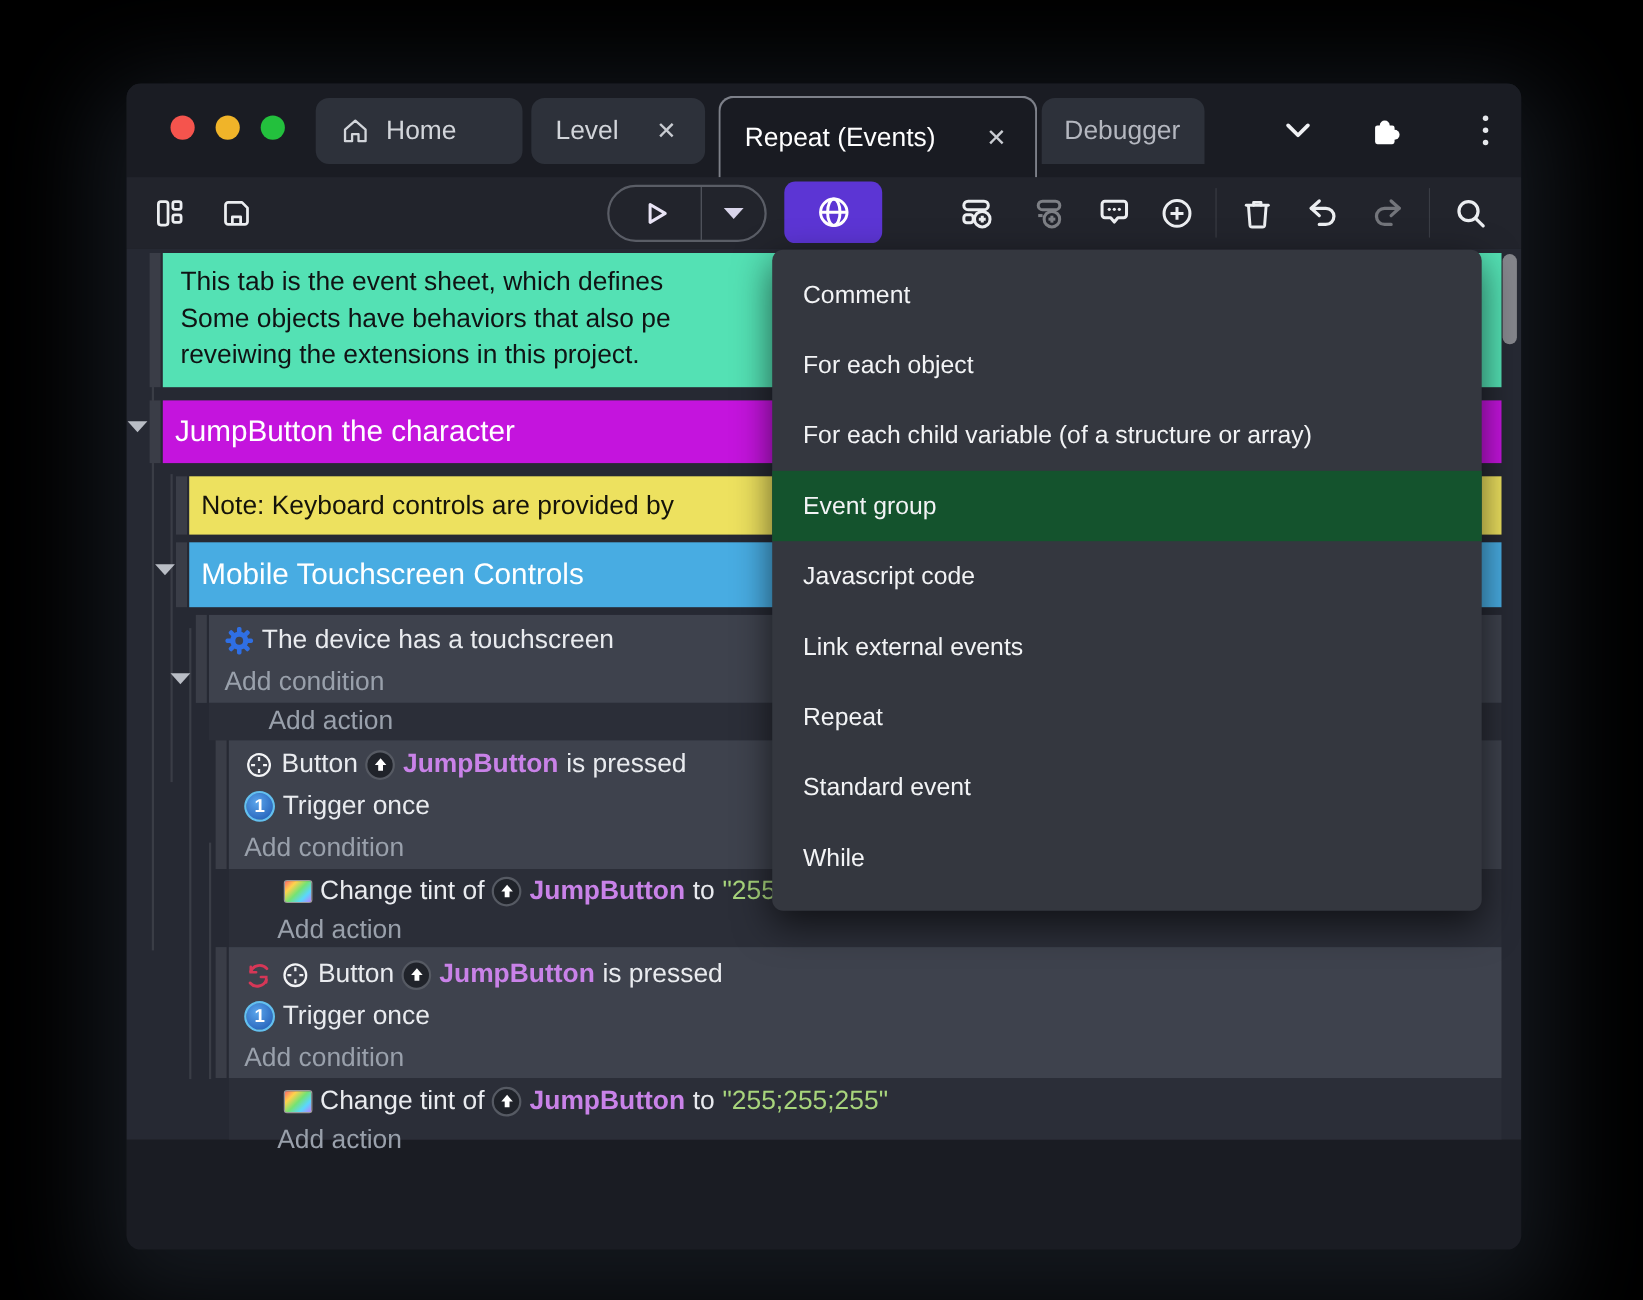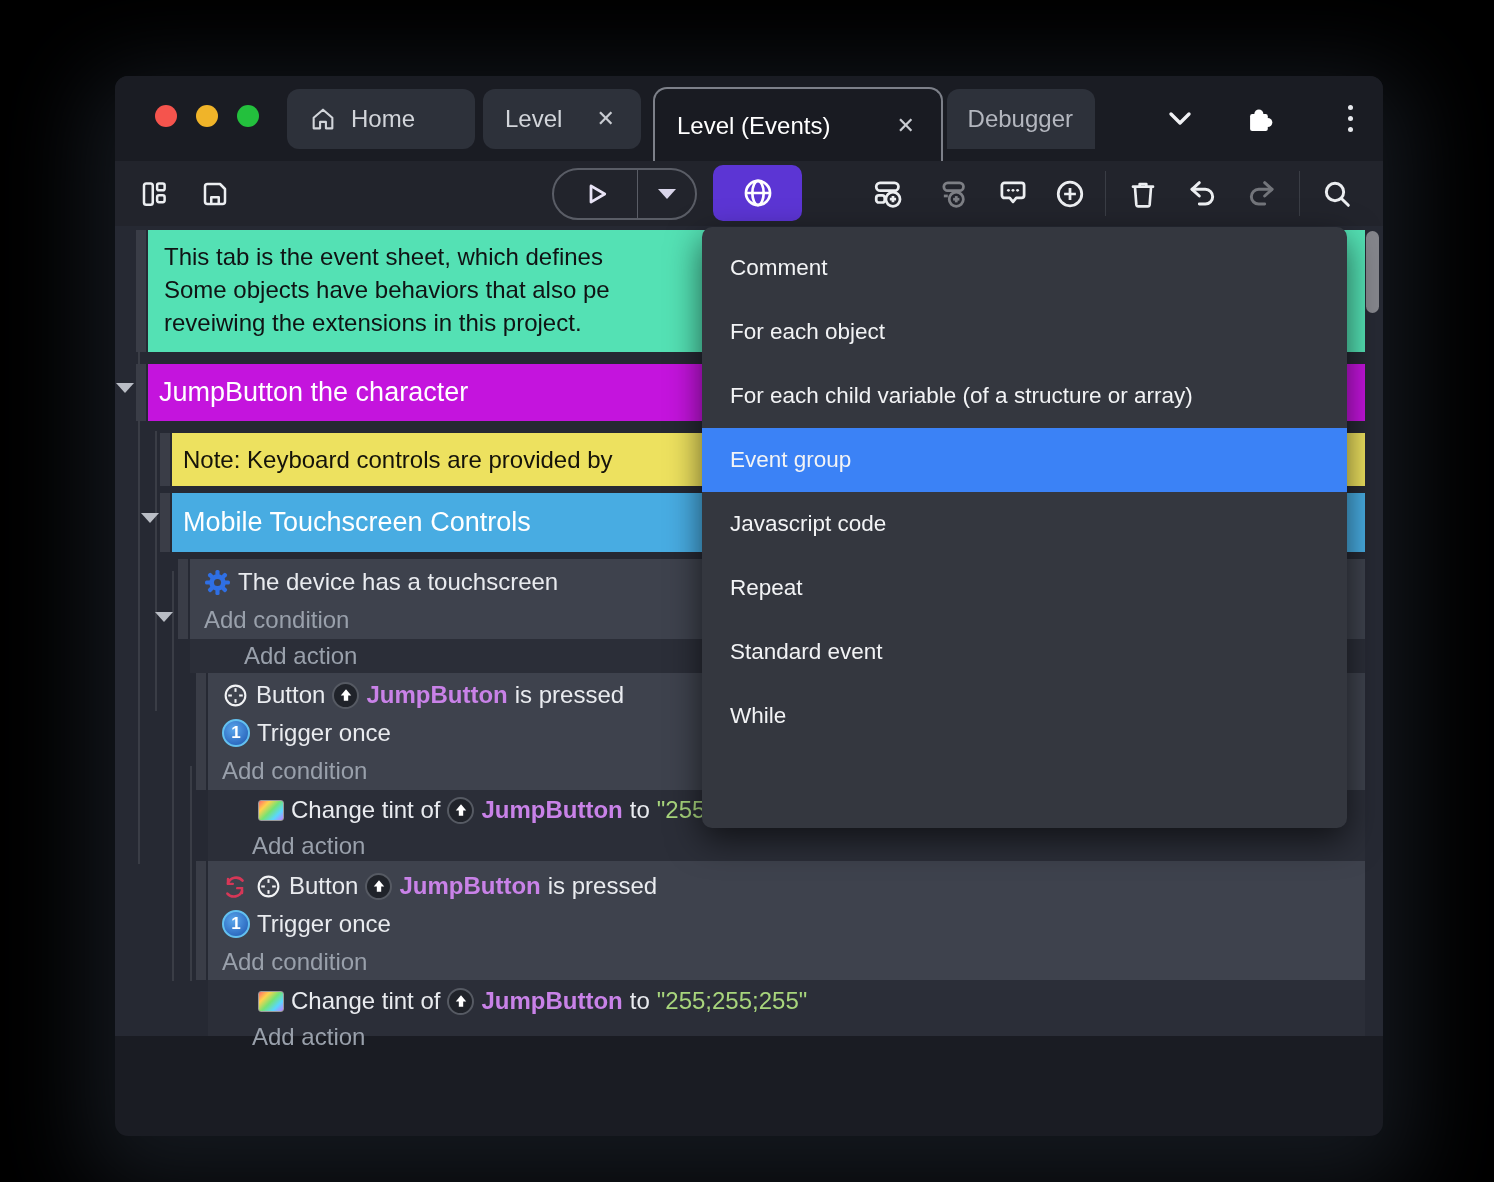--- a/index.html
+++ b/index.html
@@ -112,7 +112,7 @@
       </div>
 
       <div class="tab active">
-        <span>Level (Events)</span>
+        <span>Repeat (Events)</span>
         <span class="close">✕</span>
       </div>
 

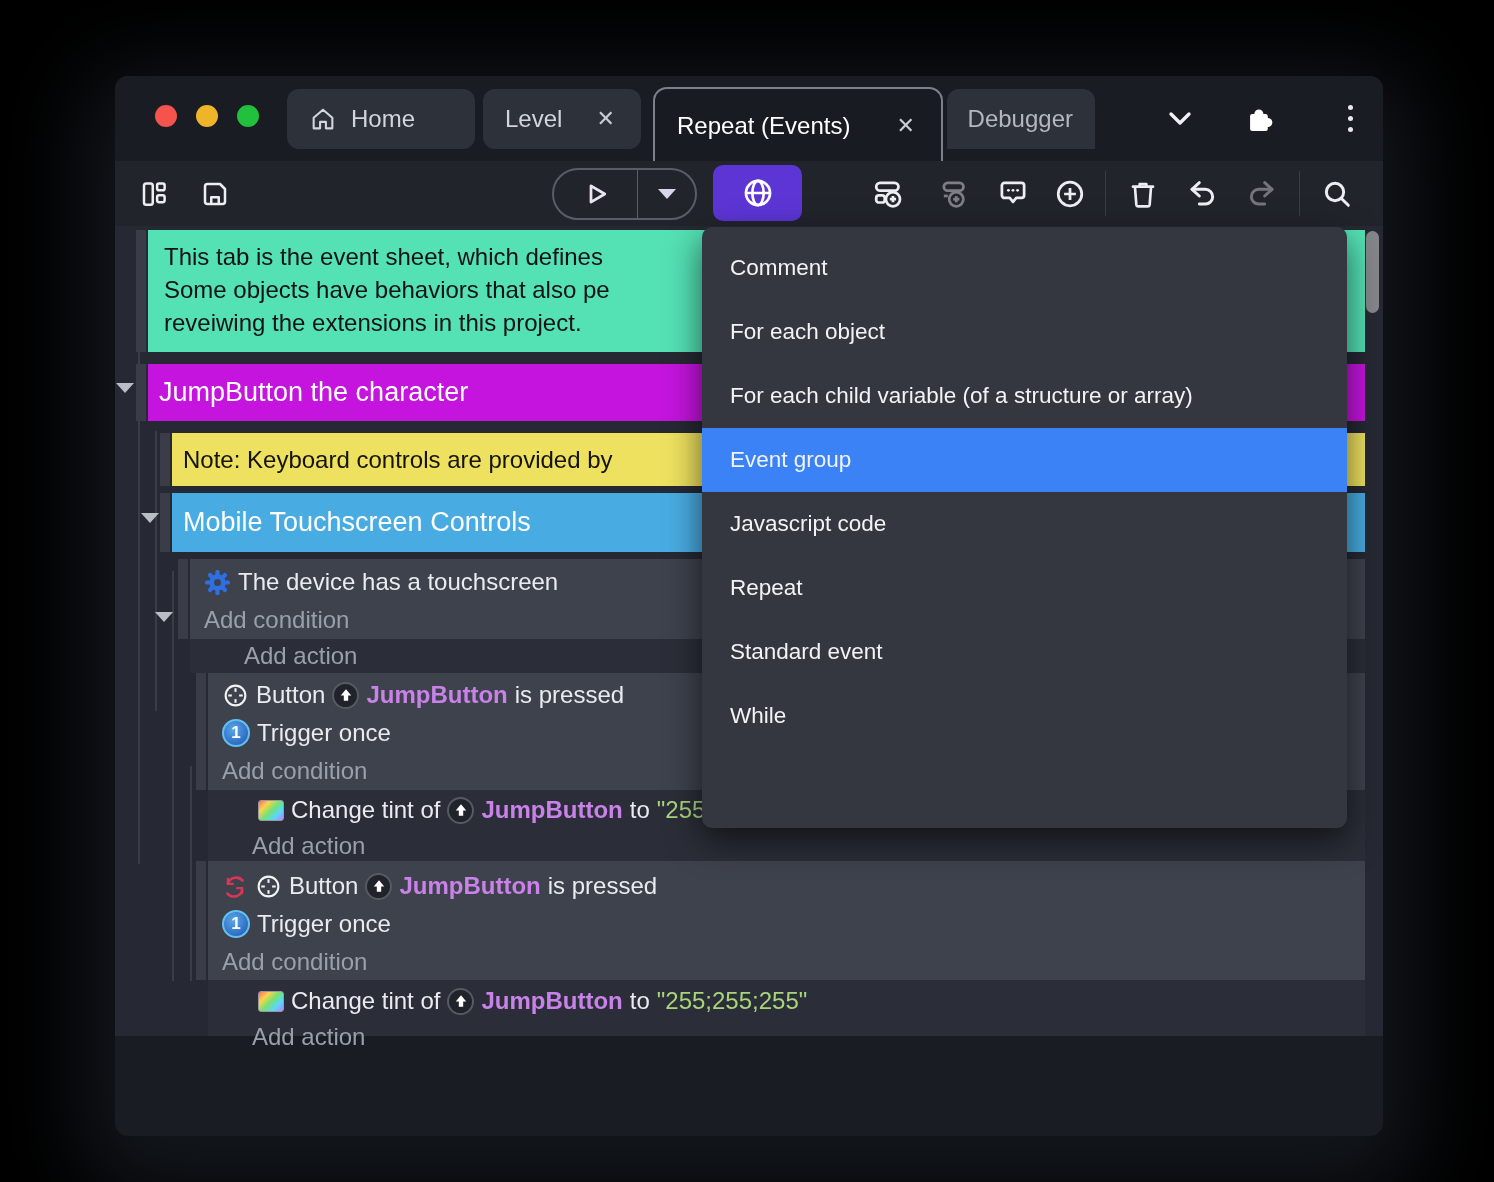--- a/index.html
+++ b/index.html
@@ -80,7 +80,7 @@
           border-radius:10px; box-shadow:0 12px 34px rgba(0,0,0,0.6); padding:9px 0; }
   .menu-item { height:64px; display:flex; align-items:center; padding-left:28px;
                color:#f2f3f5; font-size:22.5px; }
-  .menu-item.highlighted { background:#3b82f6; }
+  .menu-item.highlighted { background:#14532d; }
 
   .scroll-thumb { position:absolute; left:1251px; top:155px; width:13px; height:82px;
                   background:#85868c; border-radius:7px; }

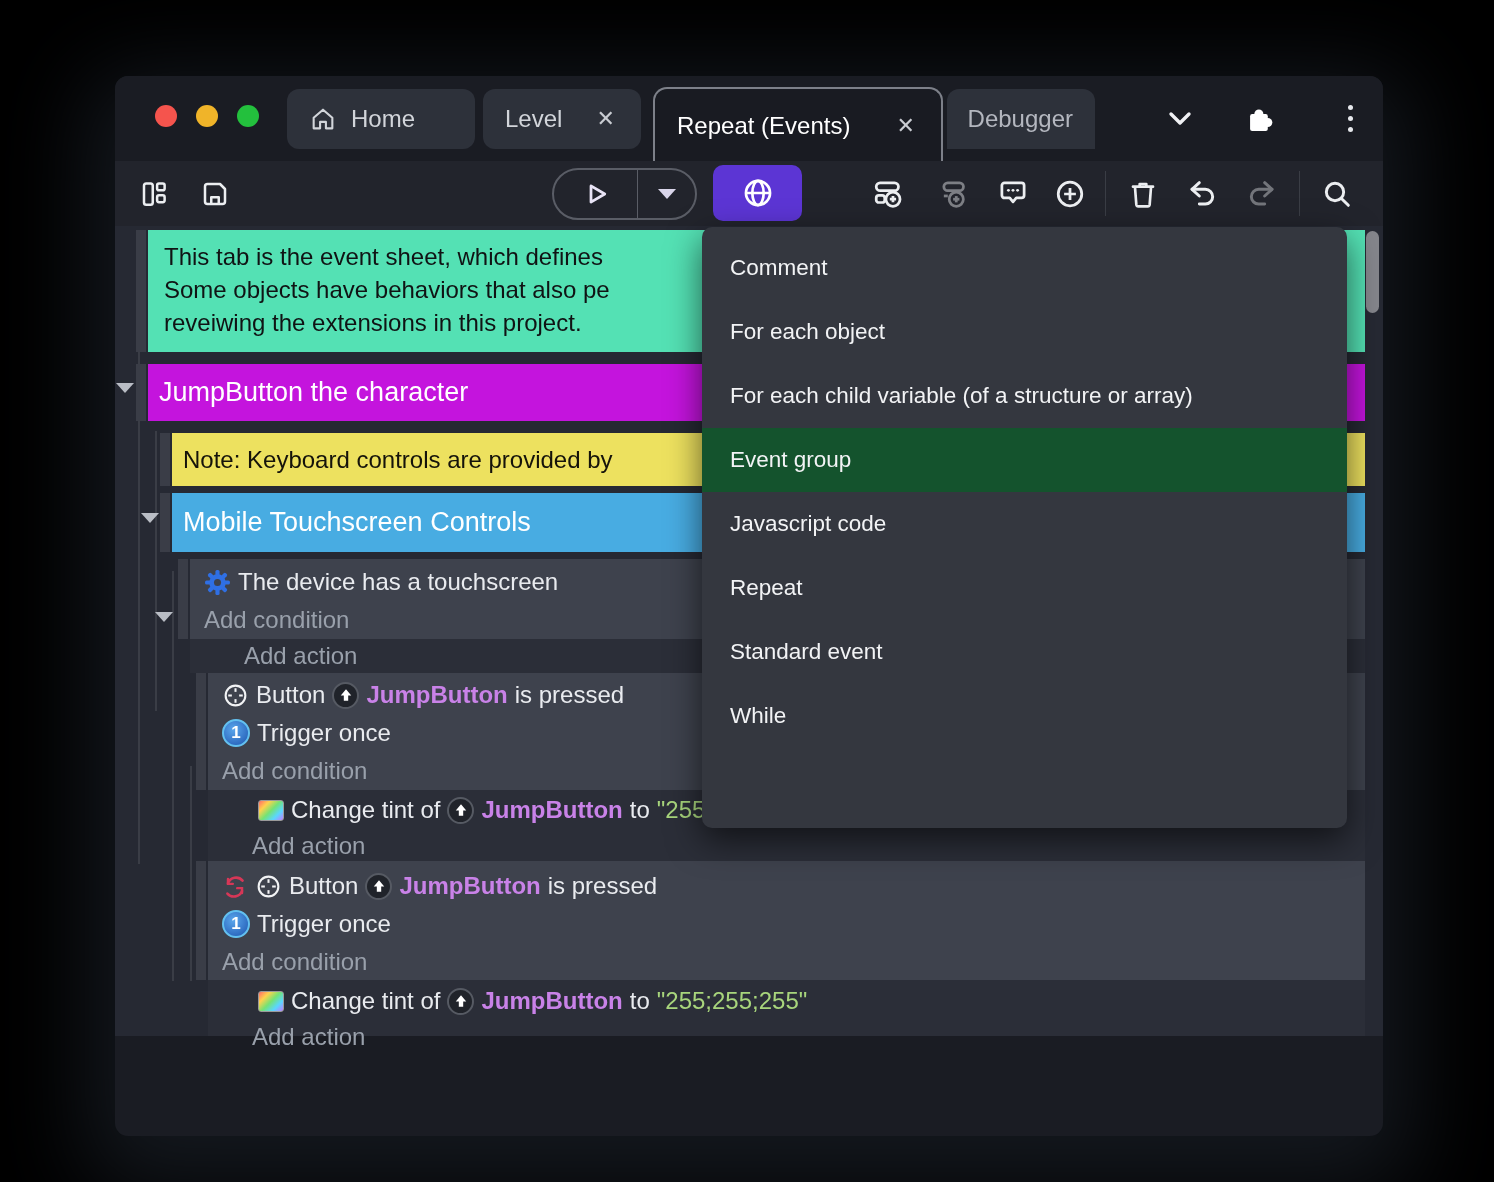--- a/index.html
+++ b/index.html
@@ -435,6 +435,7 @@
       <div class="menu-item">For each child variable (of a structure or array)</div>
       <div class="menu-item highlighted">Event group</div>
       <div class="menu-item">Javascript code</div>
+      <div class="menu-item">Link external events</div>
       <div class="menu-item">Repeat</div>
       <div class="menu-item">Standard event</div>
       <div class="menu-item">While</div>

